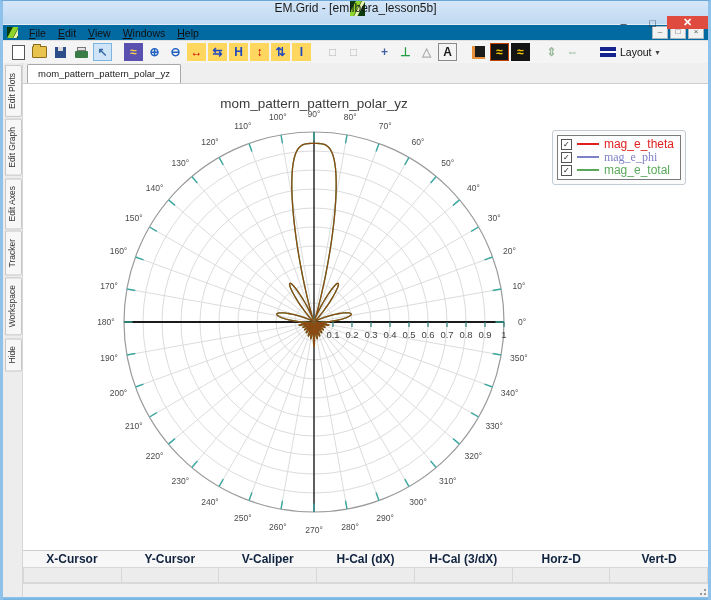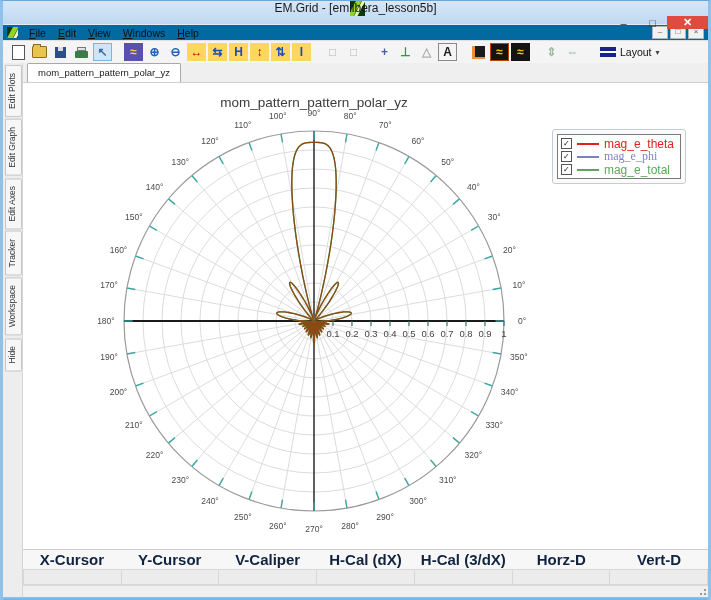--- a/index.html
+++ b/index.html
@@ -55,7 +55,7 @@
   
   .ctable{border-top:1px solid #cfcfcf;background:#f7f7f7;}
   .crow{display:flex;}
-  .chead{flex:1;text-align:center;font-size:15px;font-weight:bold;color:#10233f;padding:1px 0;}
+  .chead{flex:1;text-align:center;font-size:12px;font-weight:bold;color:#10233f;padding:1px 0;}
   .ccell{flex:1;height:14px;background:#ececec;border:1px solid #d8d8d8;border-left:none;}
   .ccell:first-child{border-left:1px solid #d8d8d8;}
   .statusbar{height:15px;background:#f0f0f0;border-top:1px solid #dadada;position:relative;}

